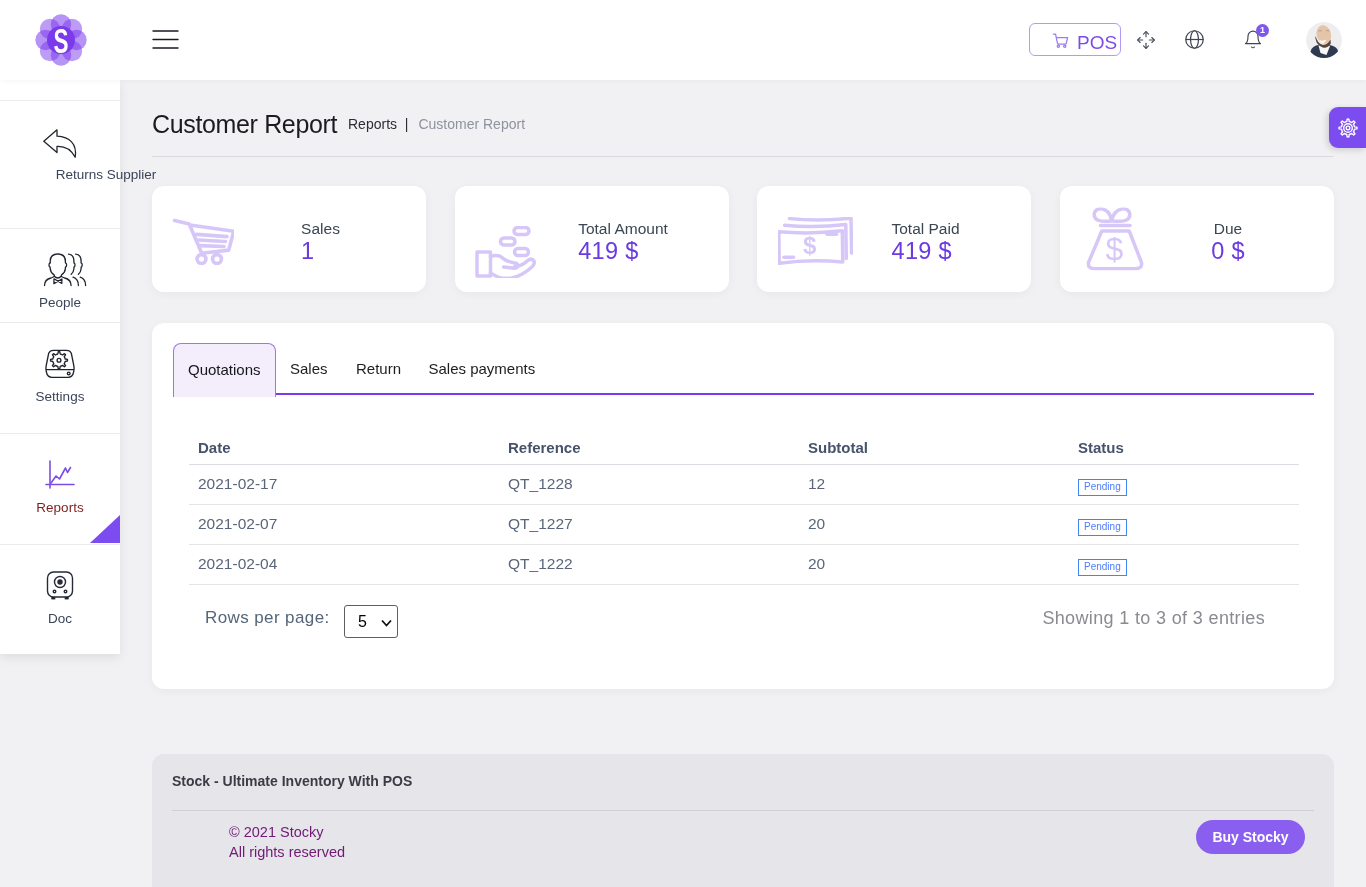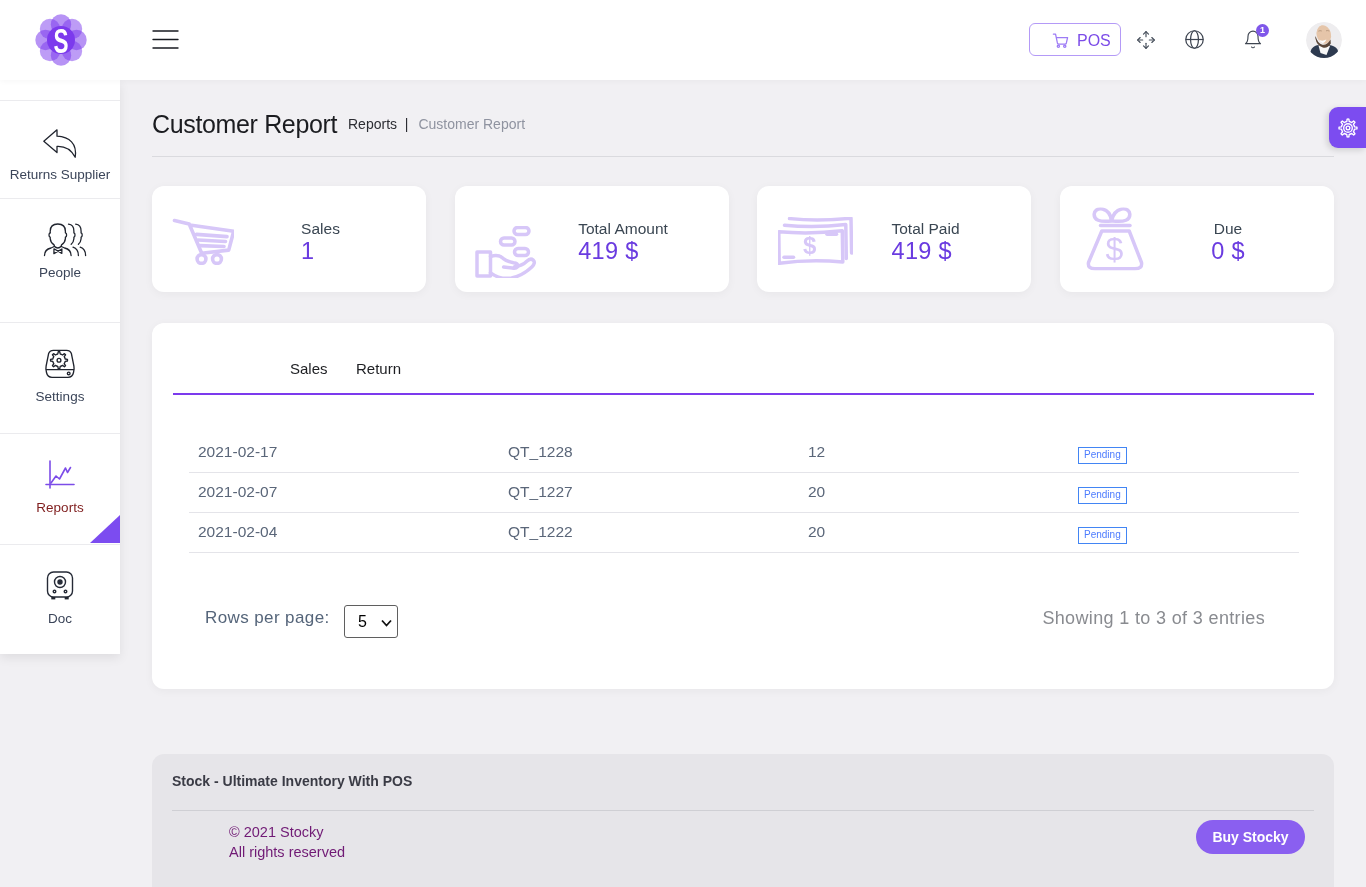--- a/index.html
+++ b/index.html
@@ -92,7 +92,7 @@
         <circle cx="18" cy="20" r="1.6"></circle>
       <path d="M2 3h3l2.6 12.5a2 2 0 0 0 2 1.5h8.7a2 2 0 0 0 2-1.5L22 8H6"></path>
     </svg>
-    <span class="abs" style="left:47px; top:8px; font-size:16px; color:#7c4ce8;">POS</span>
+    <span class="abs" style="left:47px; top:8px; font-size:19px; color:#7c4ce8;">POS</span>
   </div>
 
   <svg class="abs" style="left:1136px; top:30px;" width="20" height="20" viewBox="0 0 24 24" fill="none" stroke="#464f5b" stroke-width="1.4" stroke-linecap="round" stroke-linejoin="round">

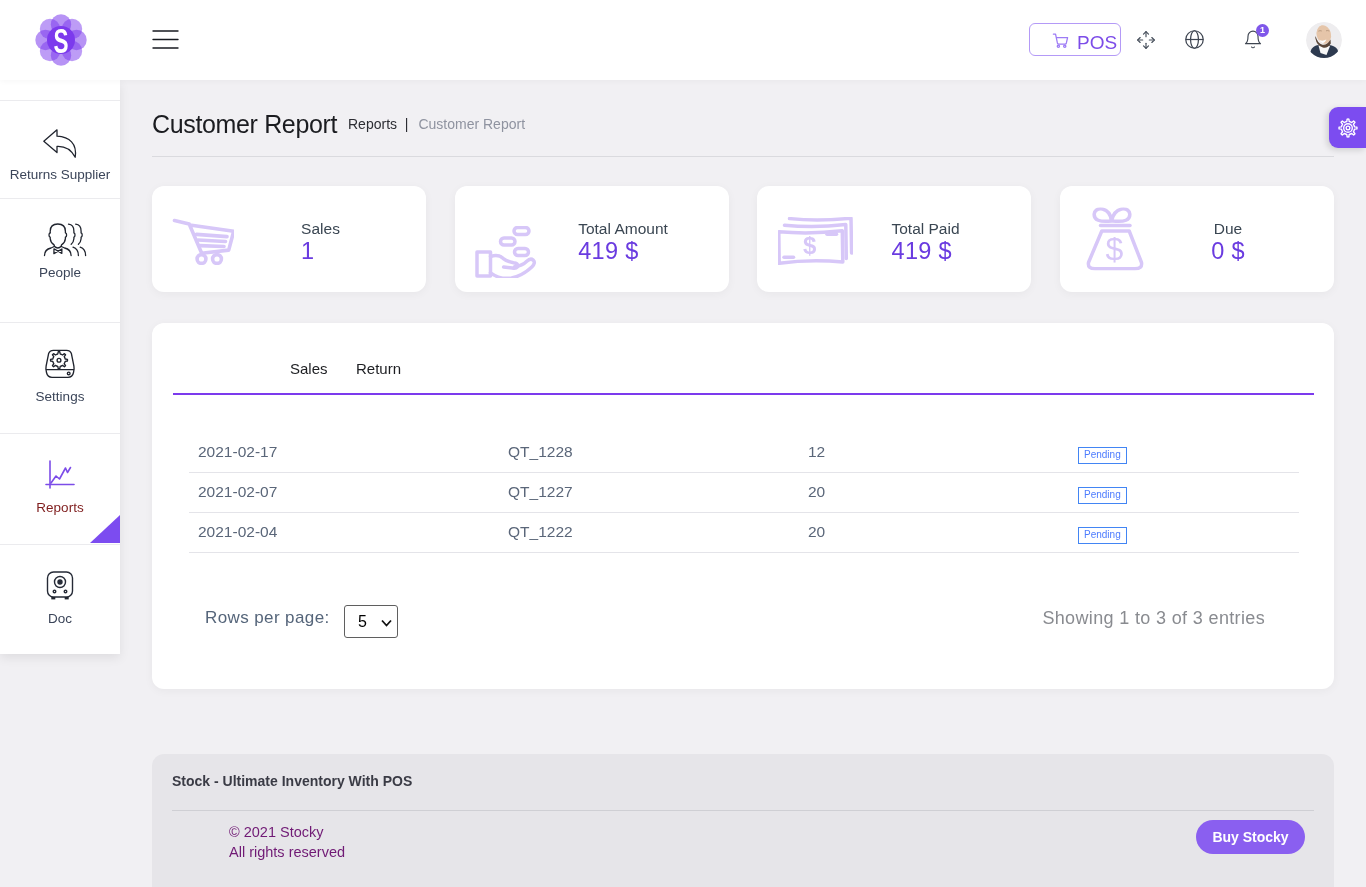--- a/index.html
+++ b/index.html
@@ -137,7 +137,7 @@
 </div>
 
 <div id="sidebar">
-  <div class="sb-item" style="top:20px;">
+  <div class="sb-item" style="top:20px;padding-left:46px;">
     <svg style="left:42px; transform:none; top:27px;" width="37" height="33" viewBox="0 0 37 33" fill="none" stroke="#20242e" stroke-width="1.3" stroke-linejoin="round">
       <path d="M15 8.2 V1.8 L1.8 13.2 L15 24.6 V18.4 C23 18 29 21.3 33.2 29.2 C35.2 15.4 27.5 9 15 8.2 Z"></path>
     </svg>

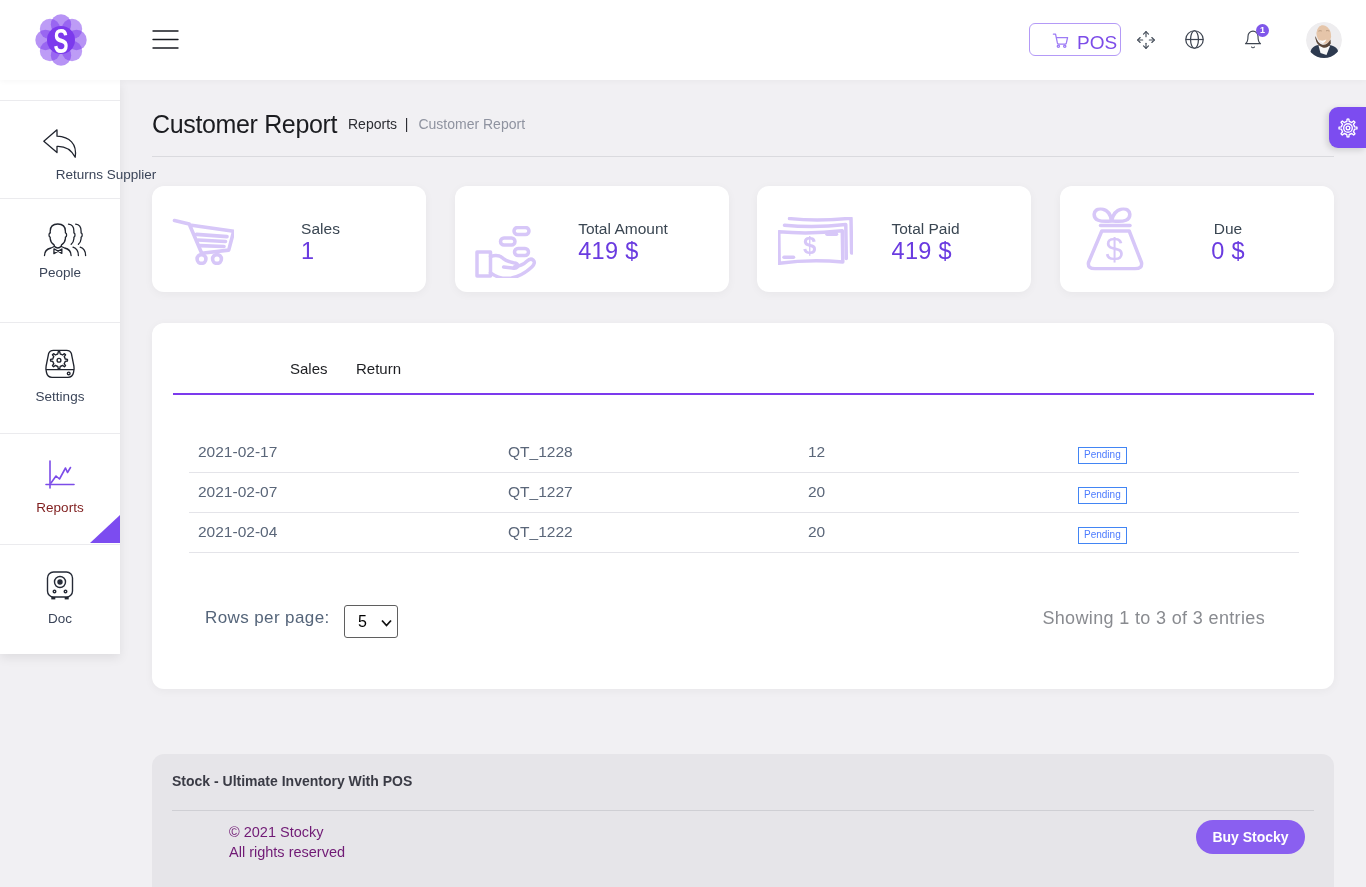--- a/index.html
+++ b/index.html
@@ -143,7 +143,7 @@
     </svg>
     <div class="sb-label">Returns Supplier</div>
   </div>
-  <div class="sb-item" style="top:118px;">
+  <div class="sb-item" style="top:148px;">
     <svg style="left:43px; transform:none; top:24px;" width="45" height="34" viewBox="0 0 45 34" fill="none" stroke="#20242e" stroke-width="1.3" stroke-linecap="round" stroke-linejoin="round">
       <path d="M7.2 9.8 V8.2 Q7.2 1 14.8 1 Q22.4 1 22.4 8.2 V9.8 Q23.6 10 23.6 12 Q23.6 14 22.4 14.2 V15.6 Q22 19.6 18.8 21.6 Q18.3 22 18.3 23"></path>
       <path d="M7.2 9.8 Q6 10 6 12 Q6 14 7.2 14.2 V15.6 Q7.6 19.6 10.8 21.6 Q11.3 22 11.3 23"></path>

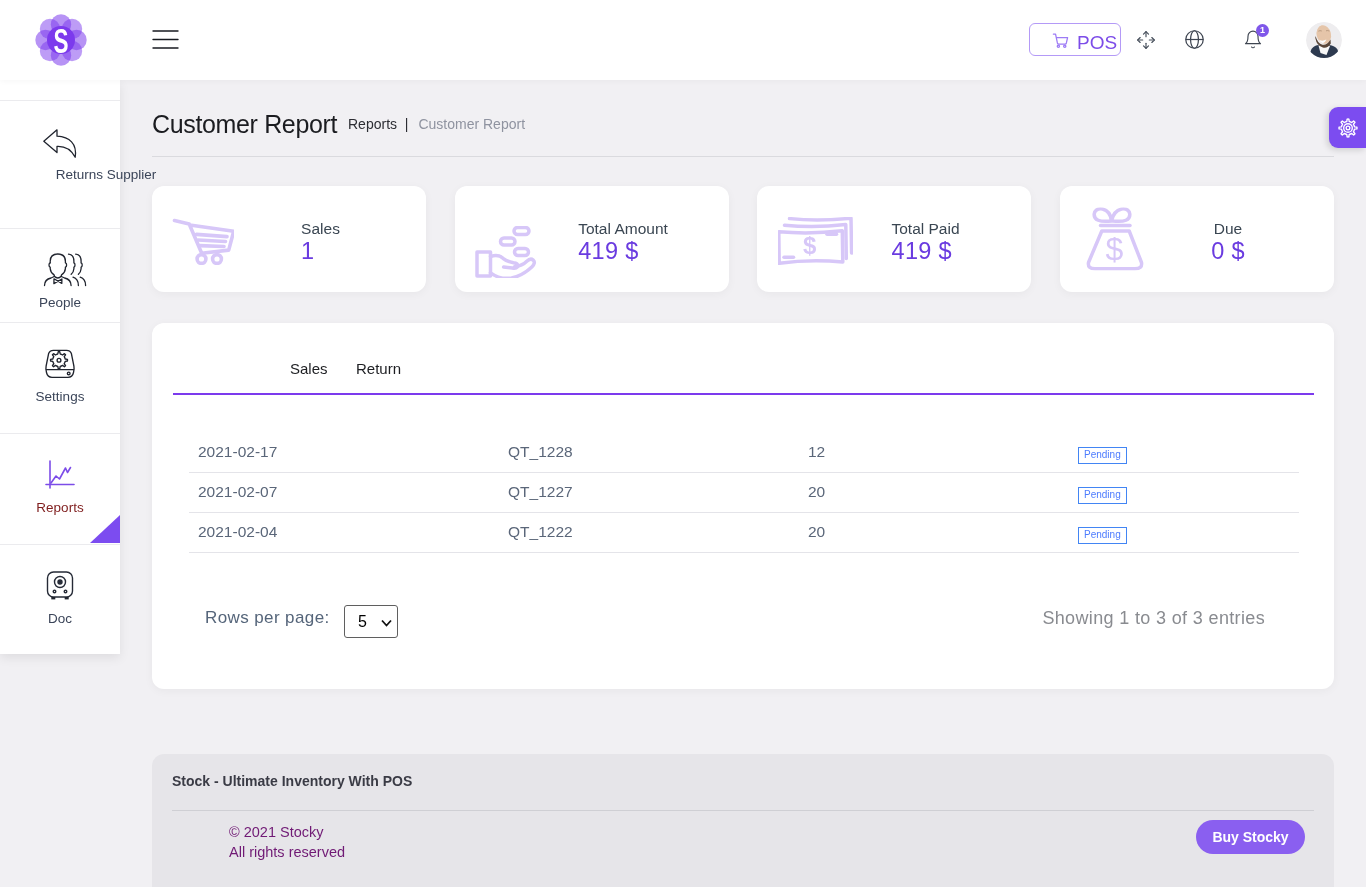--- a/index.html
+++ b/index.html
@@ -256,6 +256,7 @@
 
   <div id="tabcard">
     <div class="tabs">
+      <div class="tab active" style="left:0;">Quotations</div>
       <div class="tab" style="left:101px;">Sales</div>
       <div class="tab" style="left:167px;text-align:right;">Return</div>
     </div>

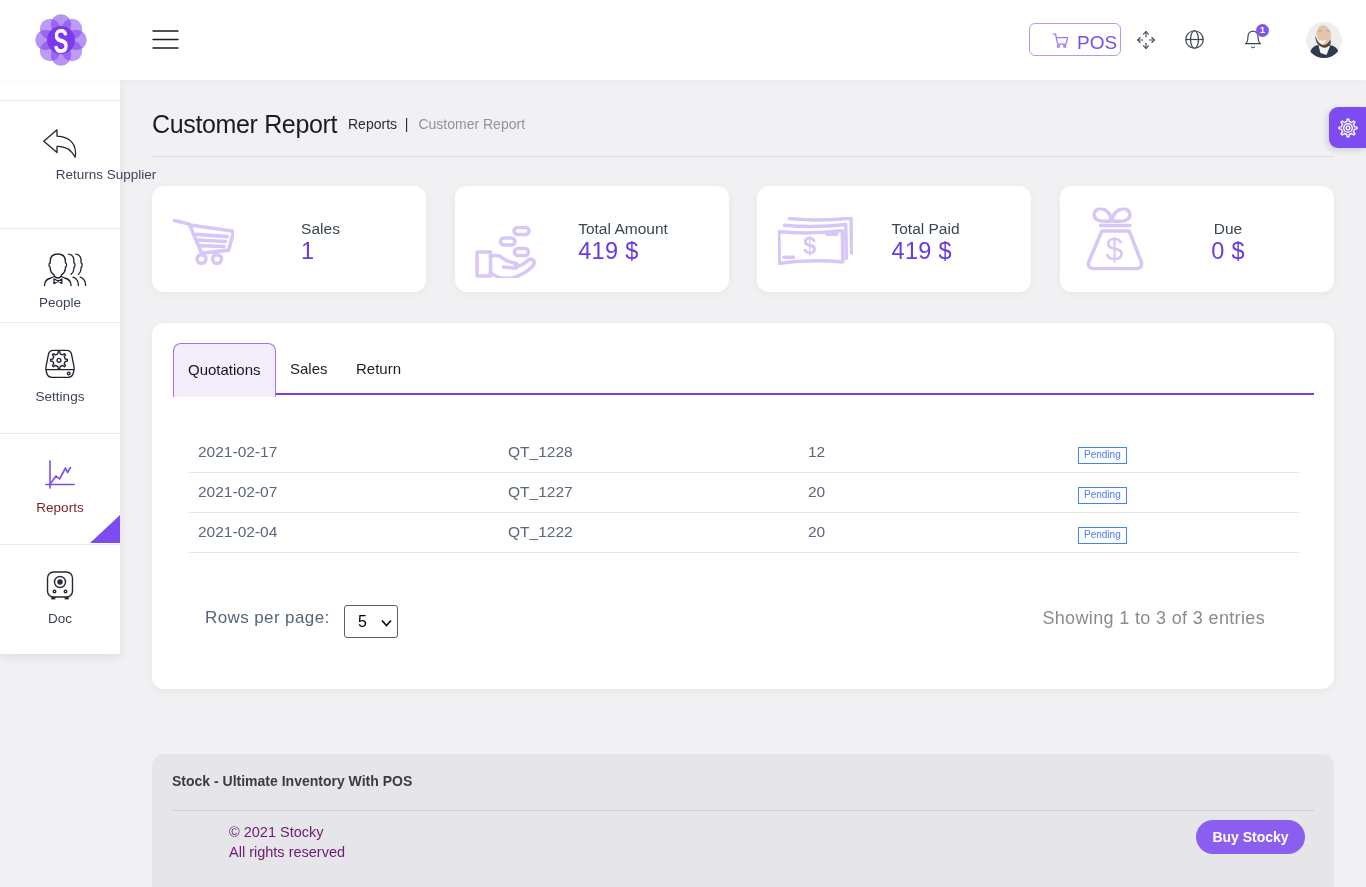--- a/index.html
+++ b/index.html
@@ -259,6 +259,7 @@
       <div class="tab active" style="left:0;">Quotations</div>
       <div class="tab" style="left:101px;">Sales</div>
       <div class="tab" style="left:167px;text-align:right;">Return</div>
+      <div class="tab" style="left:239.5px;">Sales payments</div>
     </div>
     <table class="grid">
       <colgroup>

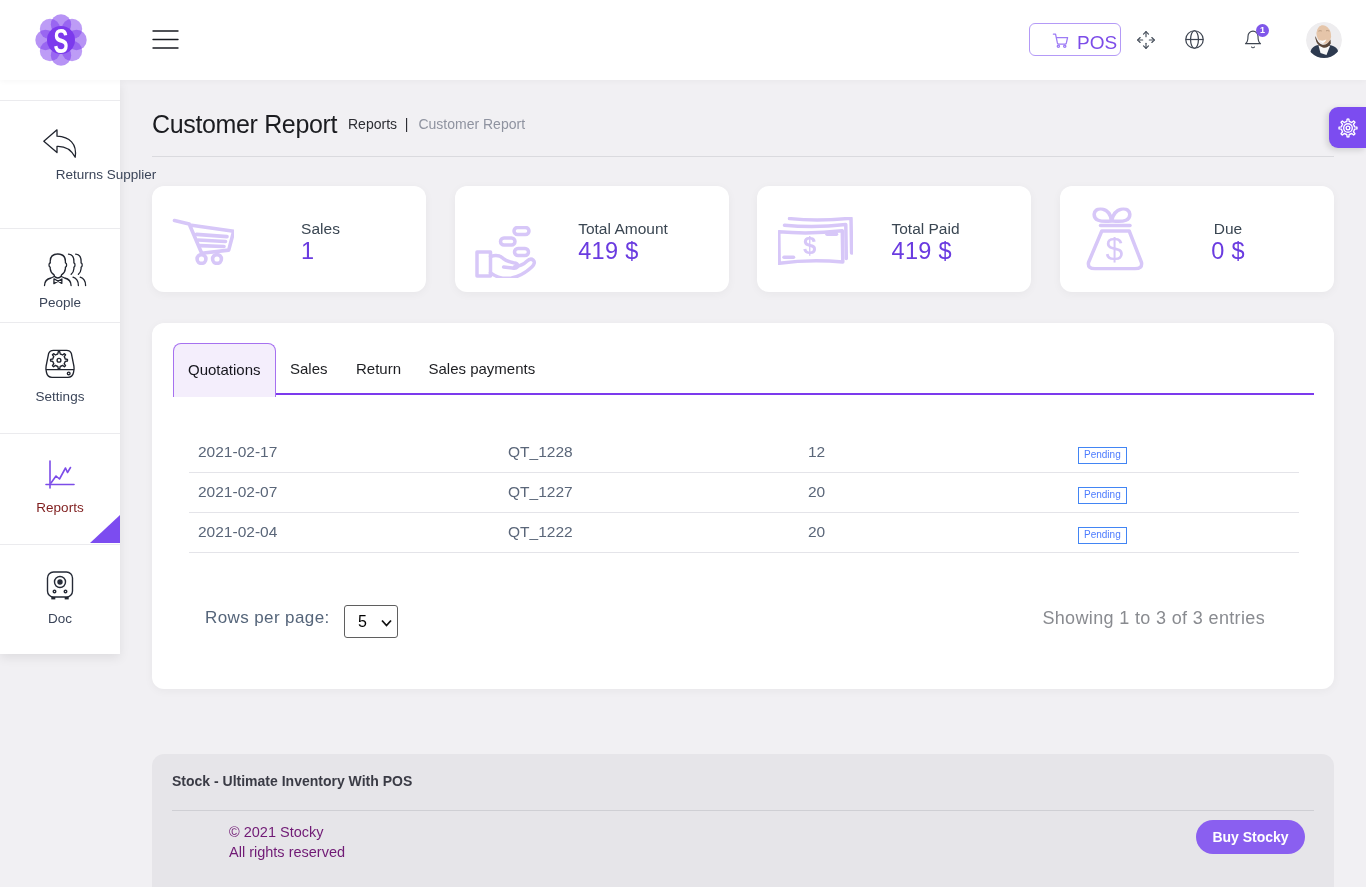--- a/index.html
+++ b/index.html
@@ -269,6 +269,12 @@
           <col>
         </colgroup>
       <tbody>
+          <tr>
+            <th>Date</th>
+            <th>Reference</th>
+            <th>Subtotal</th>
+            <th>Status</th>
+          </tr>
       <tr>
             <td>2021-02-17</td>
             <td>QT_1228</td>

